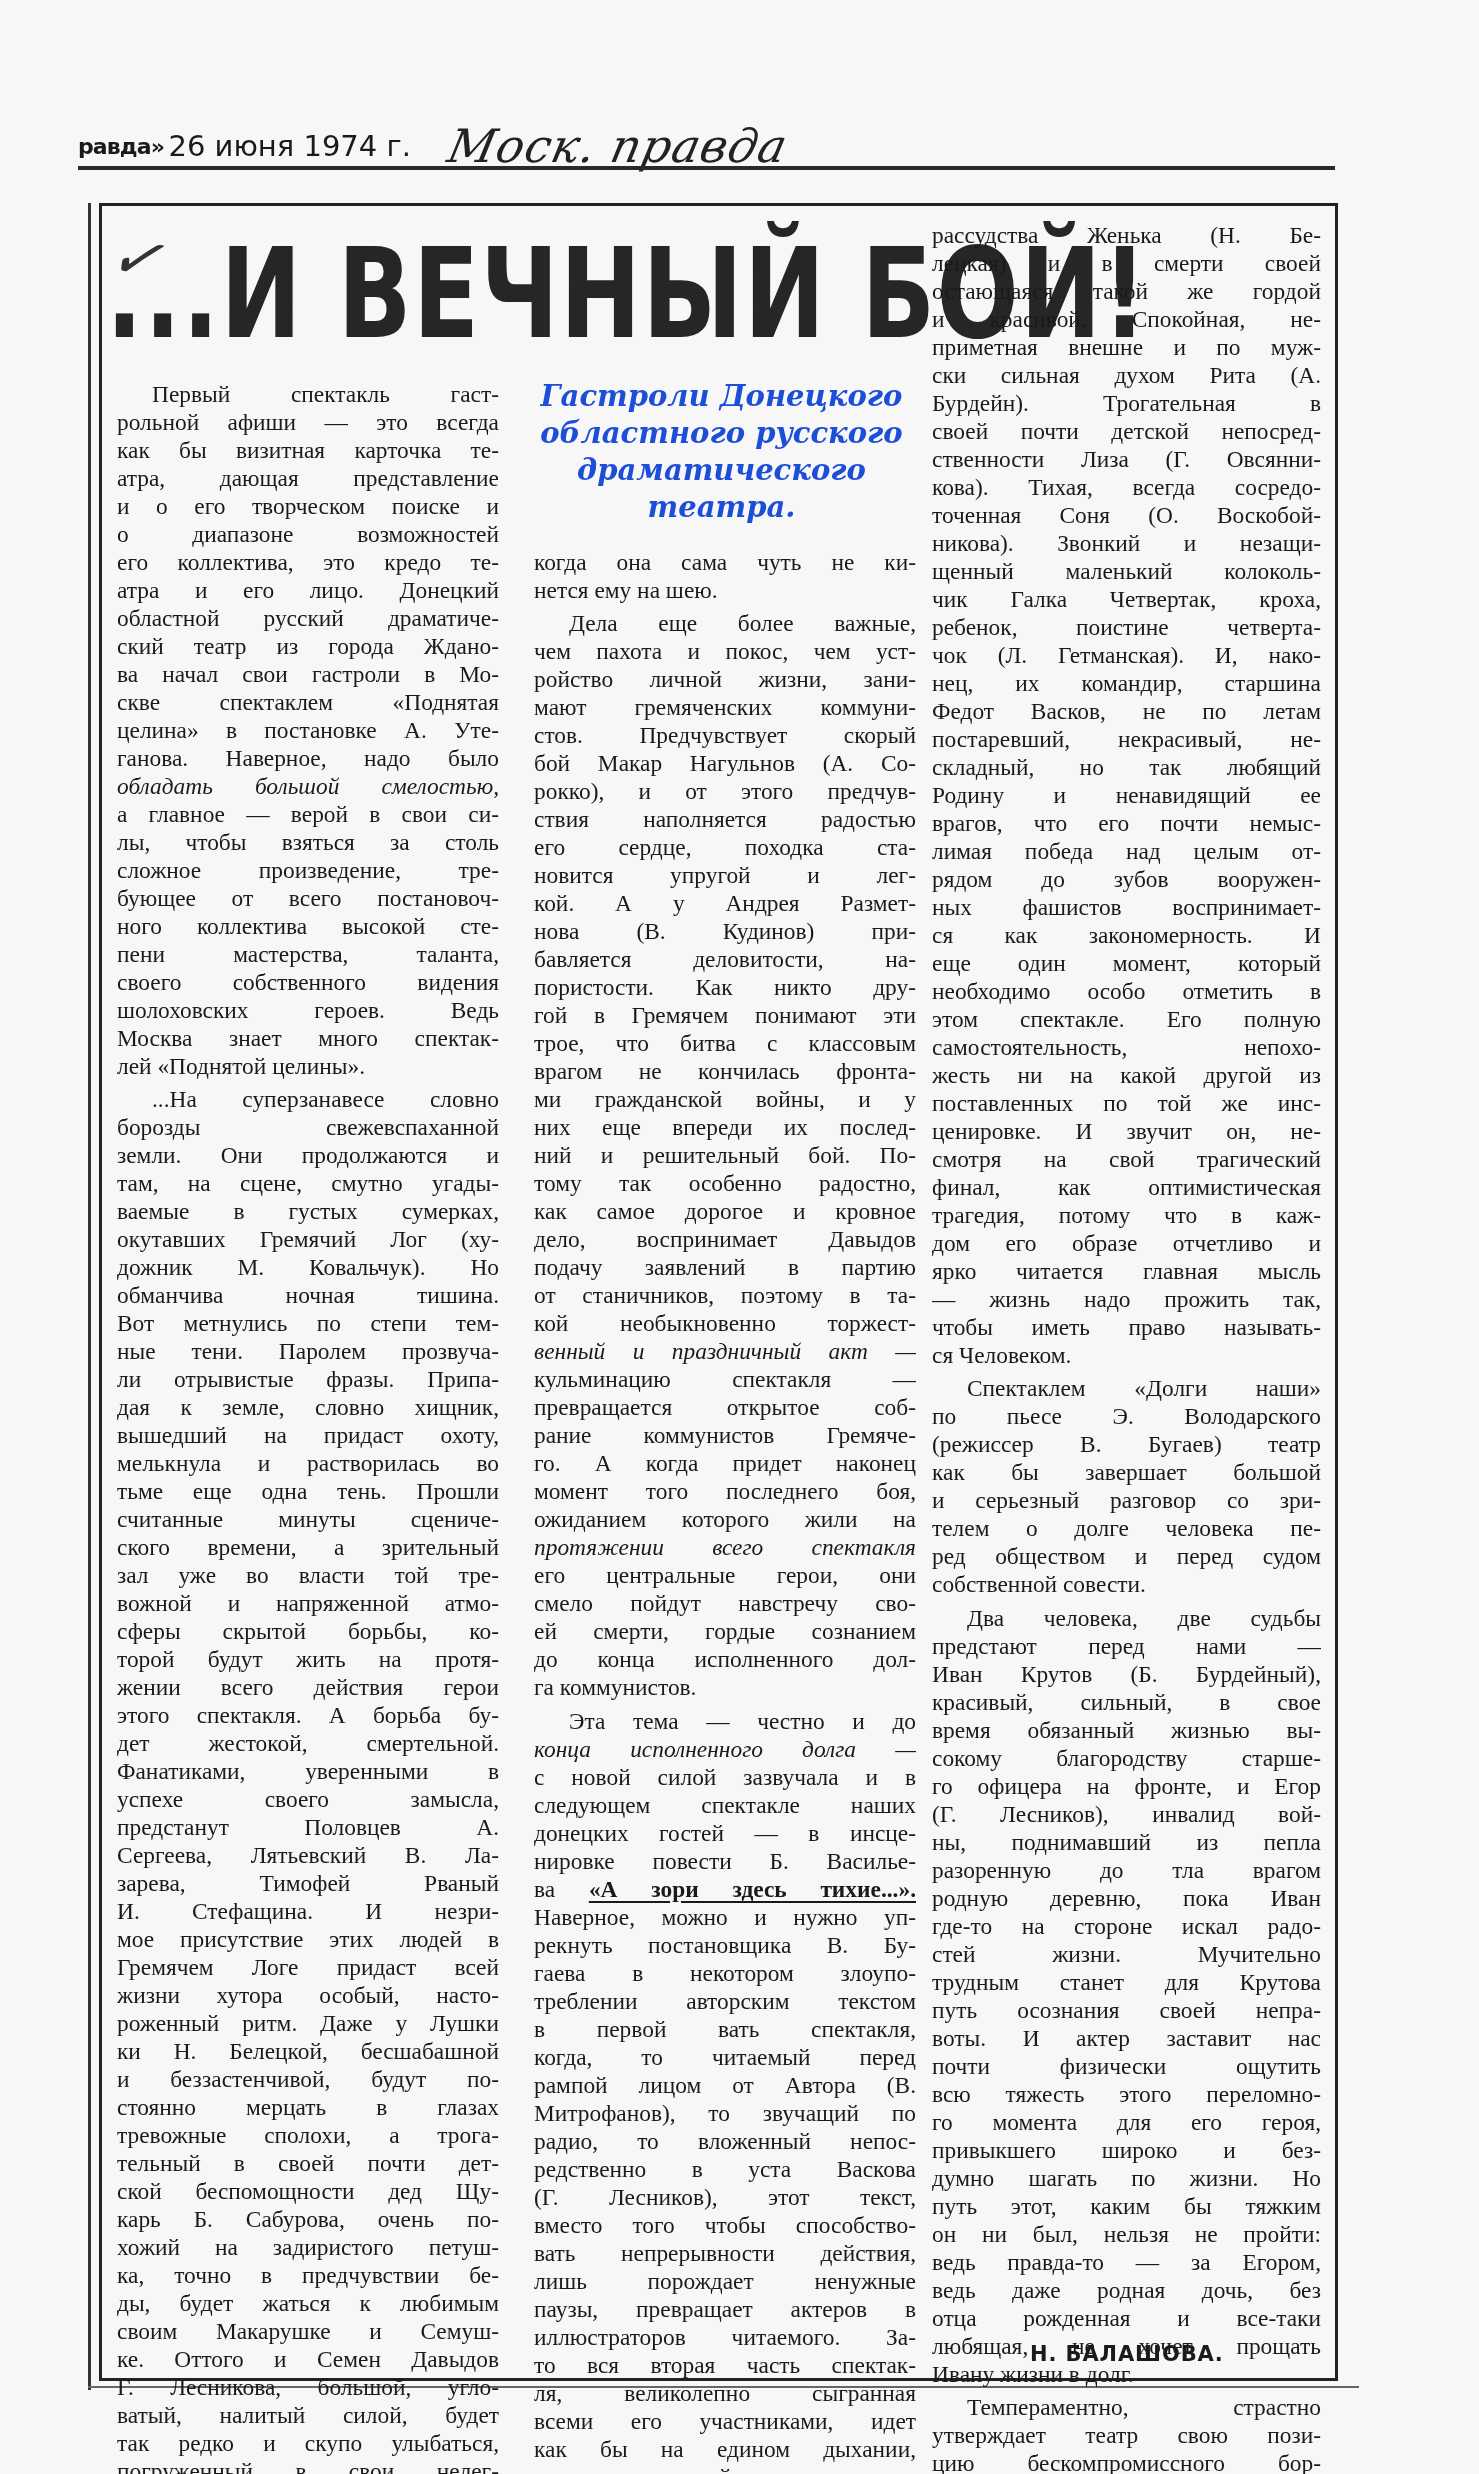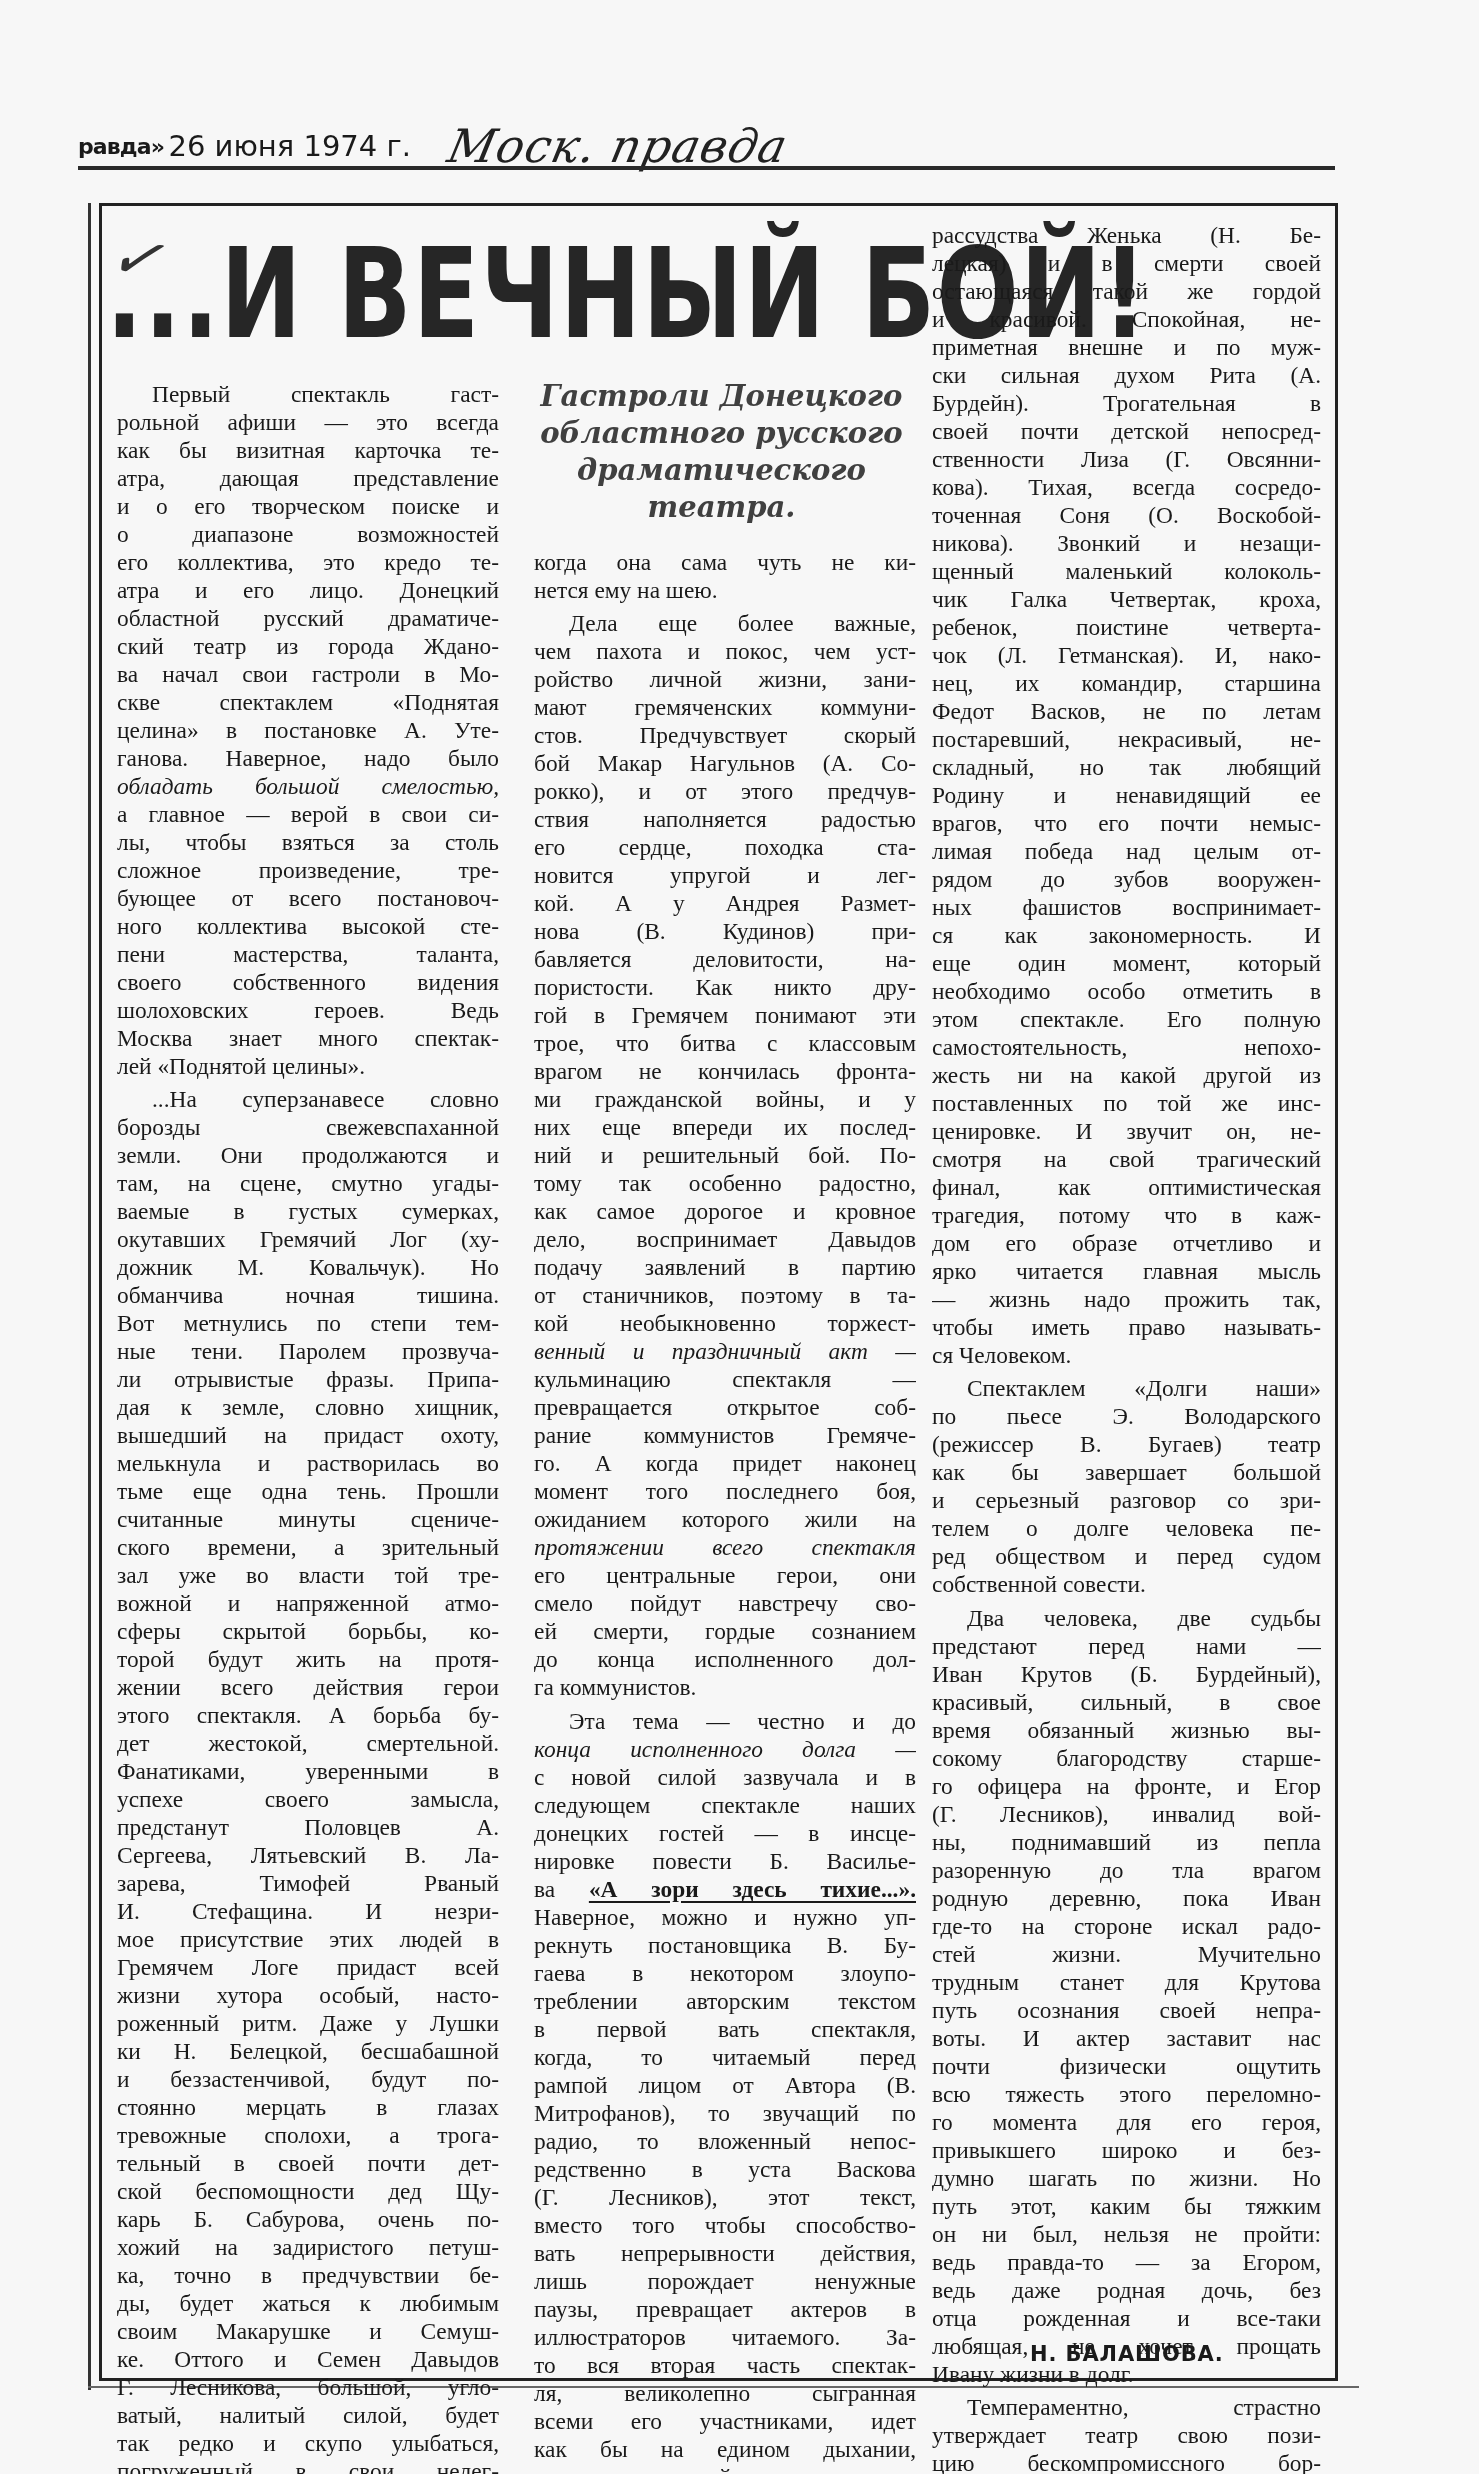--- a/index.html
+++ b/index.html
@@ -18,7 +18,7 @@
     font-family:"DejaVu Sans","Liberation Sans",sans-serif;font-weight:bold;font-size:124px;line-height:133px;
     letter-spacing:1.8px;transform:scaleX(0.78);transform-origin:left center;white-space:nowrap;color:#262626;}
   .subhead{position:absolute;left:527px;top:378px;width:389px;text-align:center;
-    font-family:"DejaVu Serif",serif;font-style:italic;font-weight:bold;font-size:29px;line-height:37px;color:#404040;}
+    font-family:"DejaVu Serif",serif;font-style:italic;font-weight:bold;font-size:29px;line-height:37px;color:#1d4ed8;}
   .col{position:absolute;font-size:23.4px;line-height:28px;}
   .col .line{display:block;text-align:justify;text-align-last:justify;white-space:nowrap;overflow:hidden;height:28px;}
   .col .line.last{text-align-last:left;}

